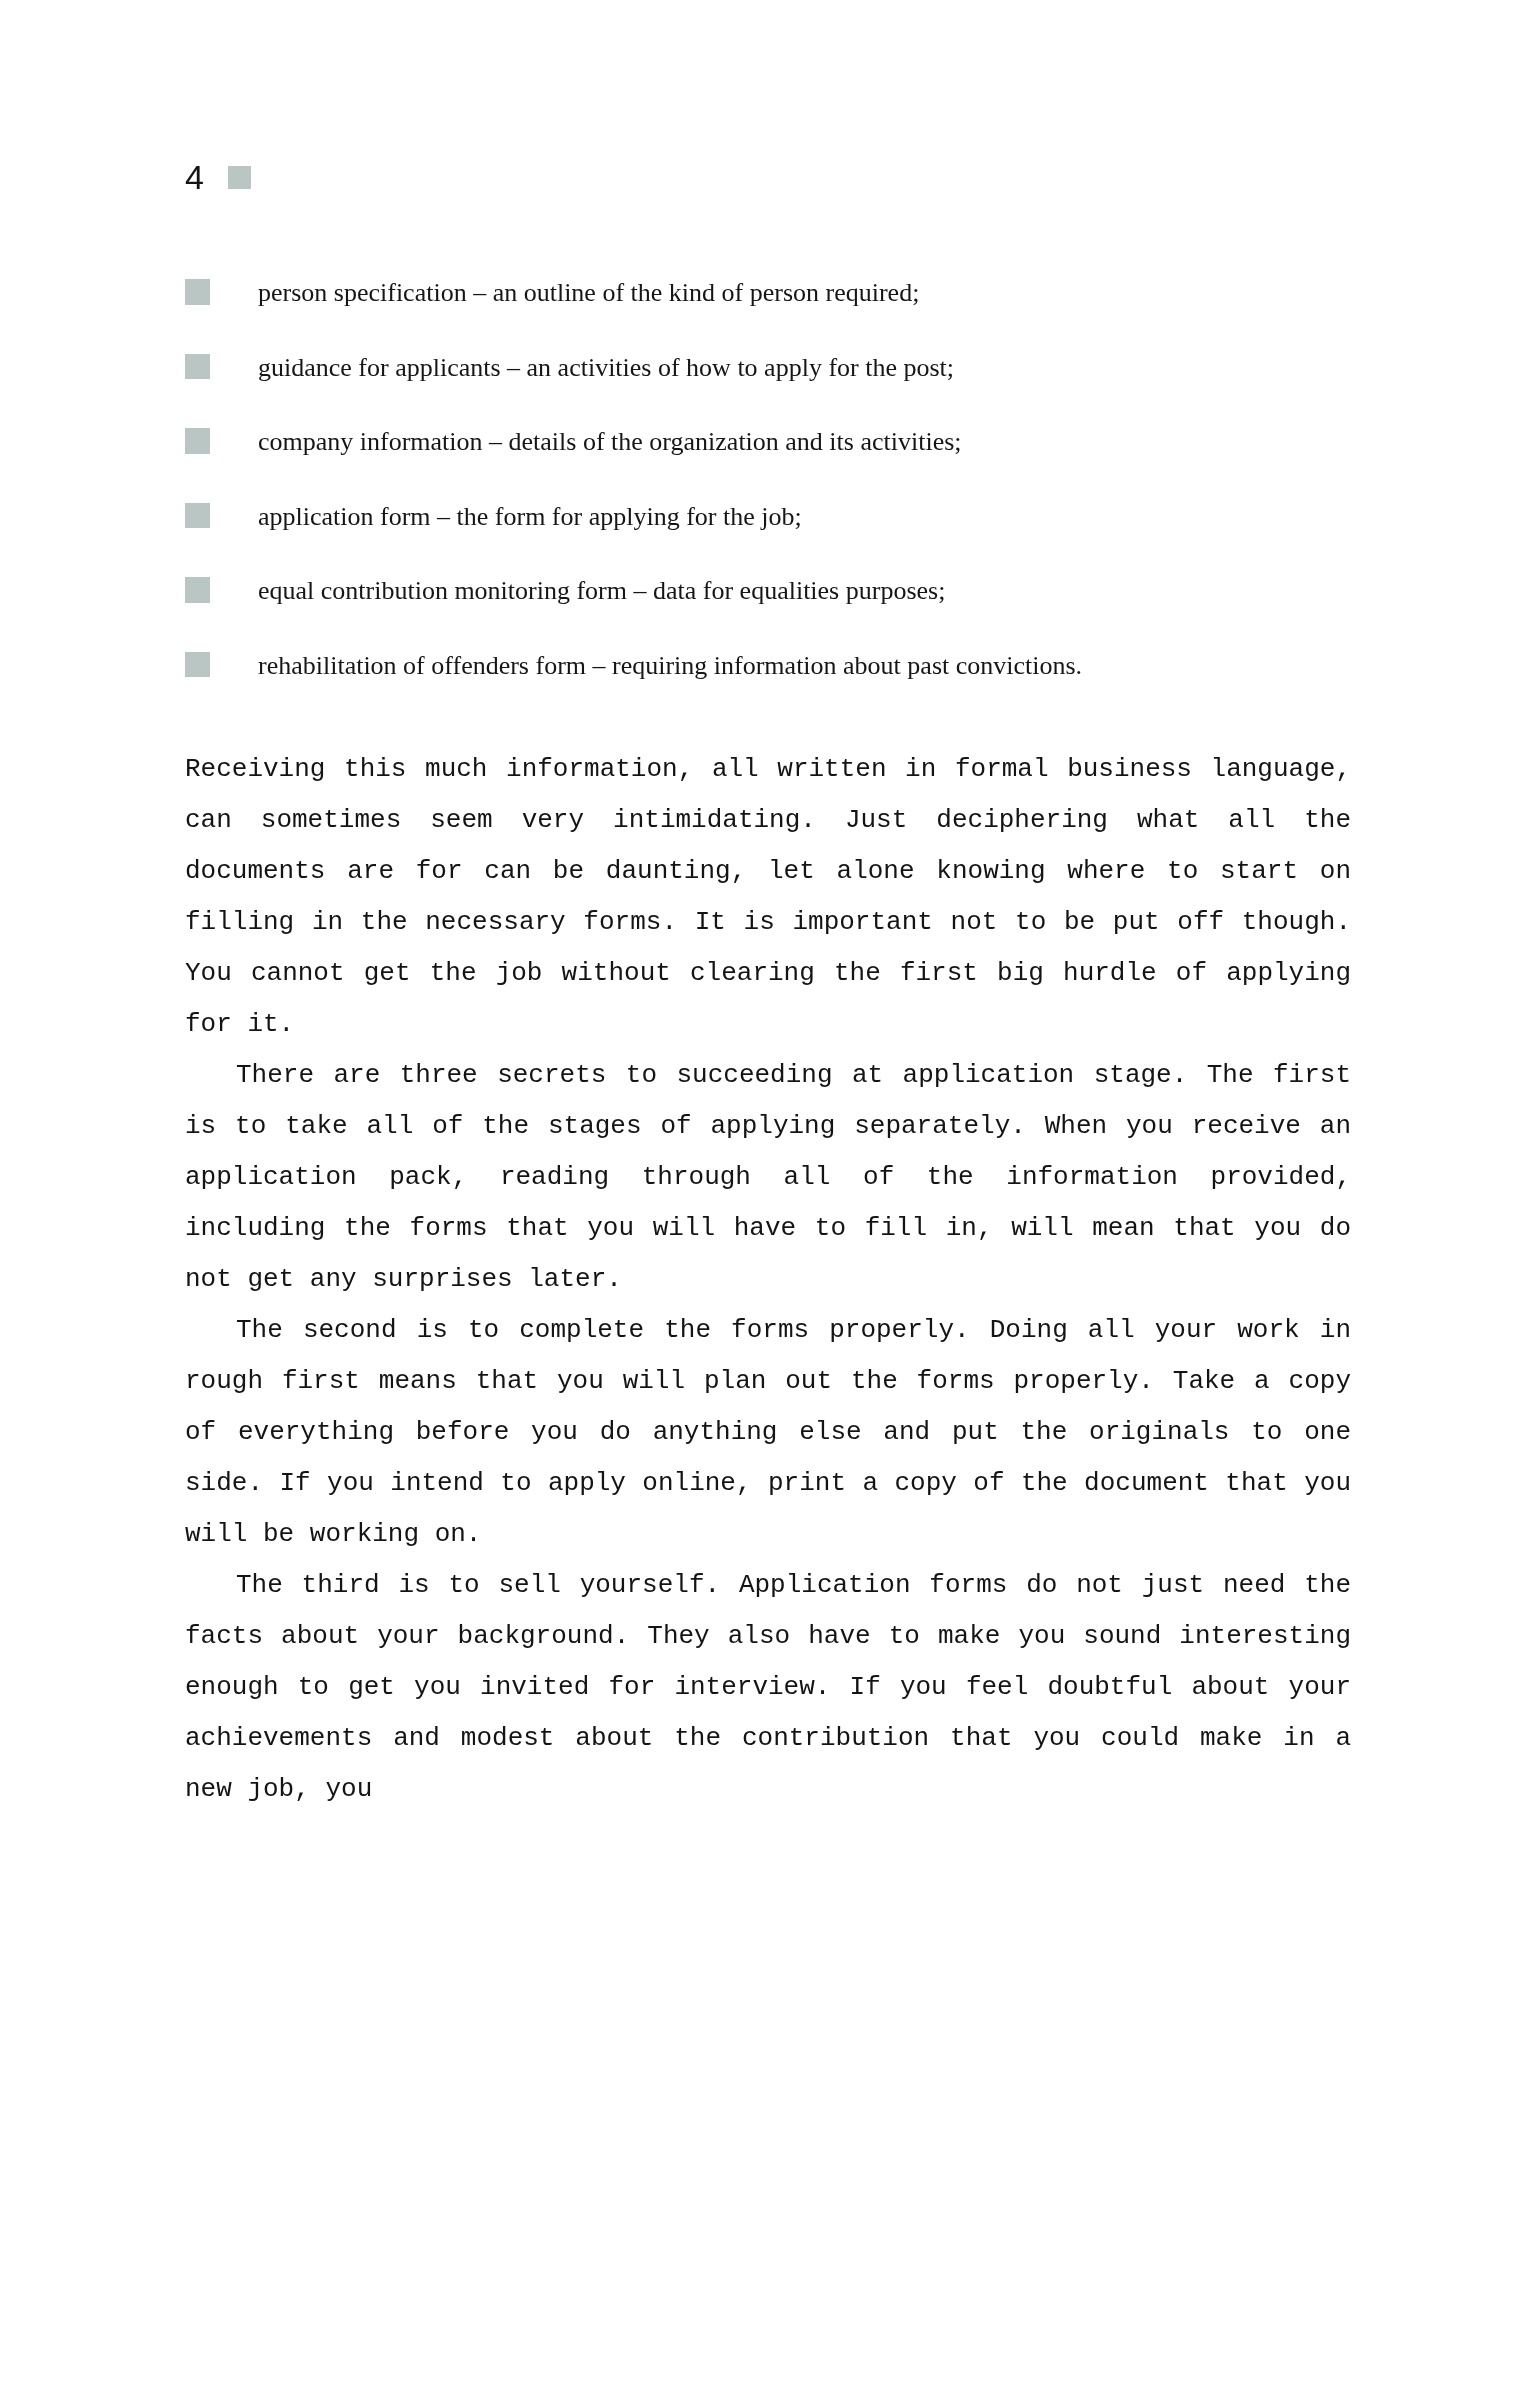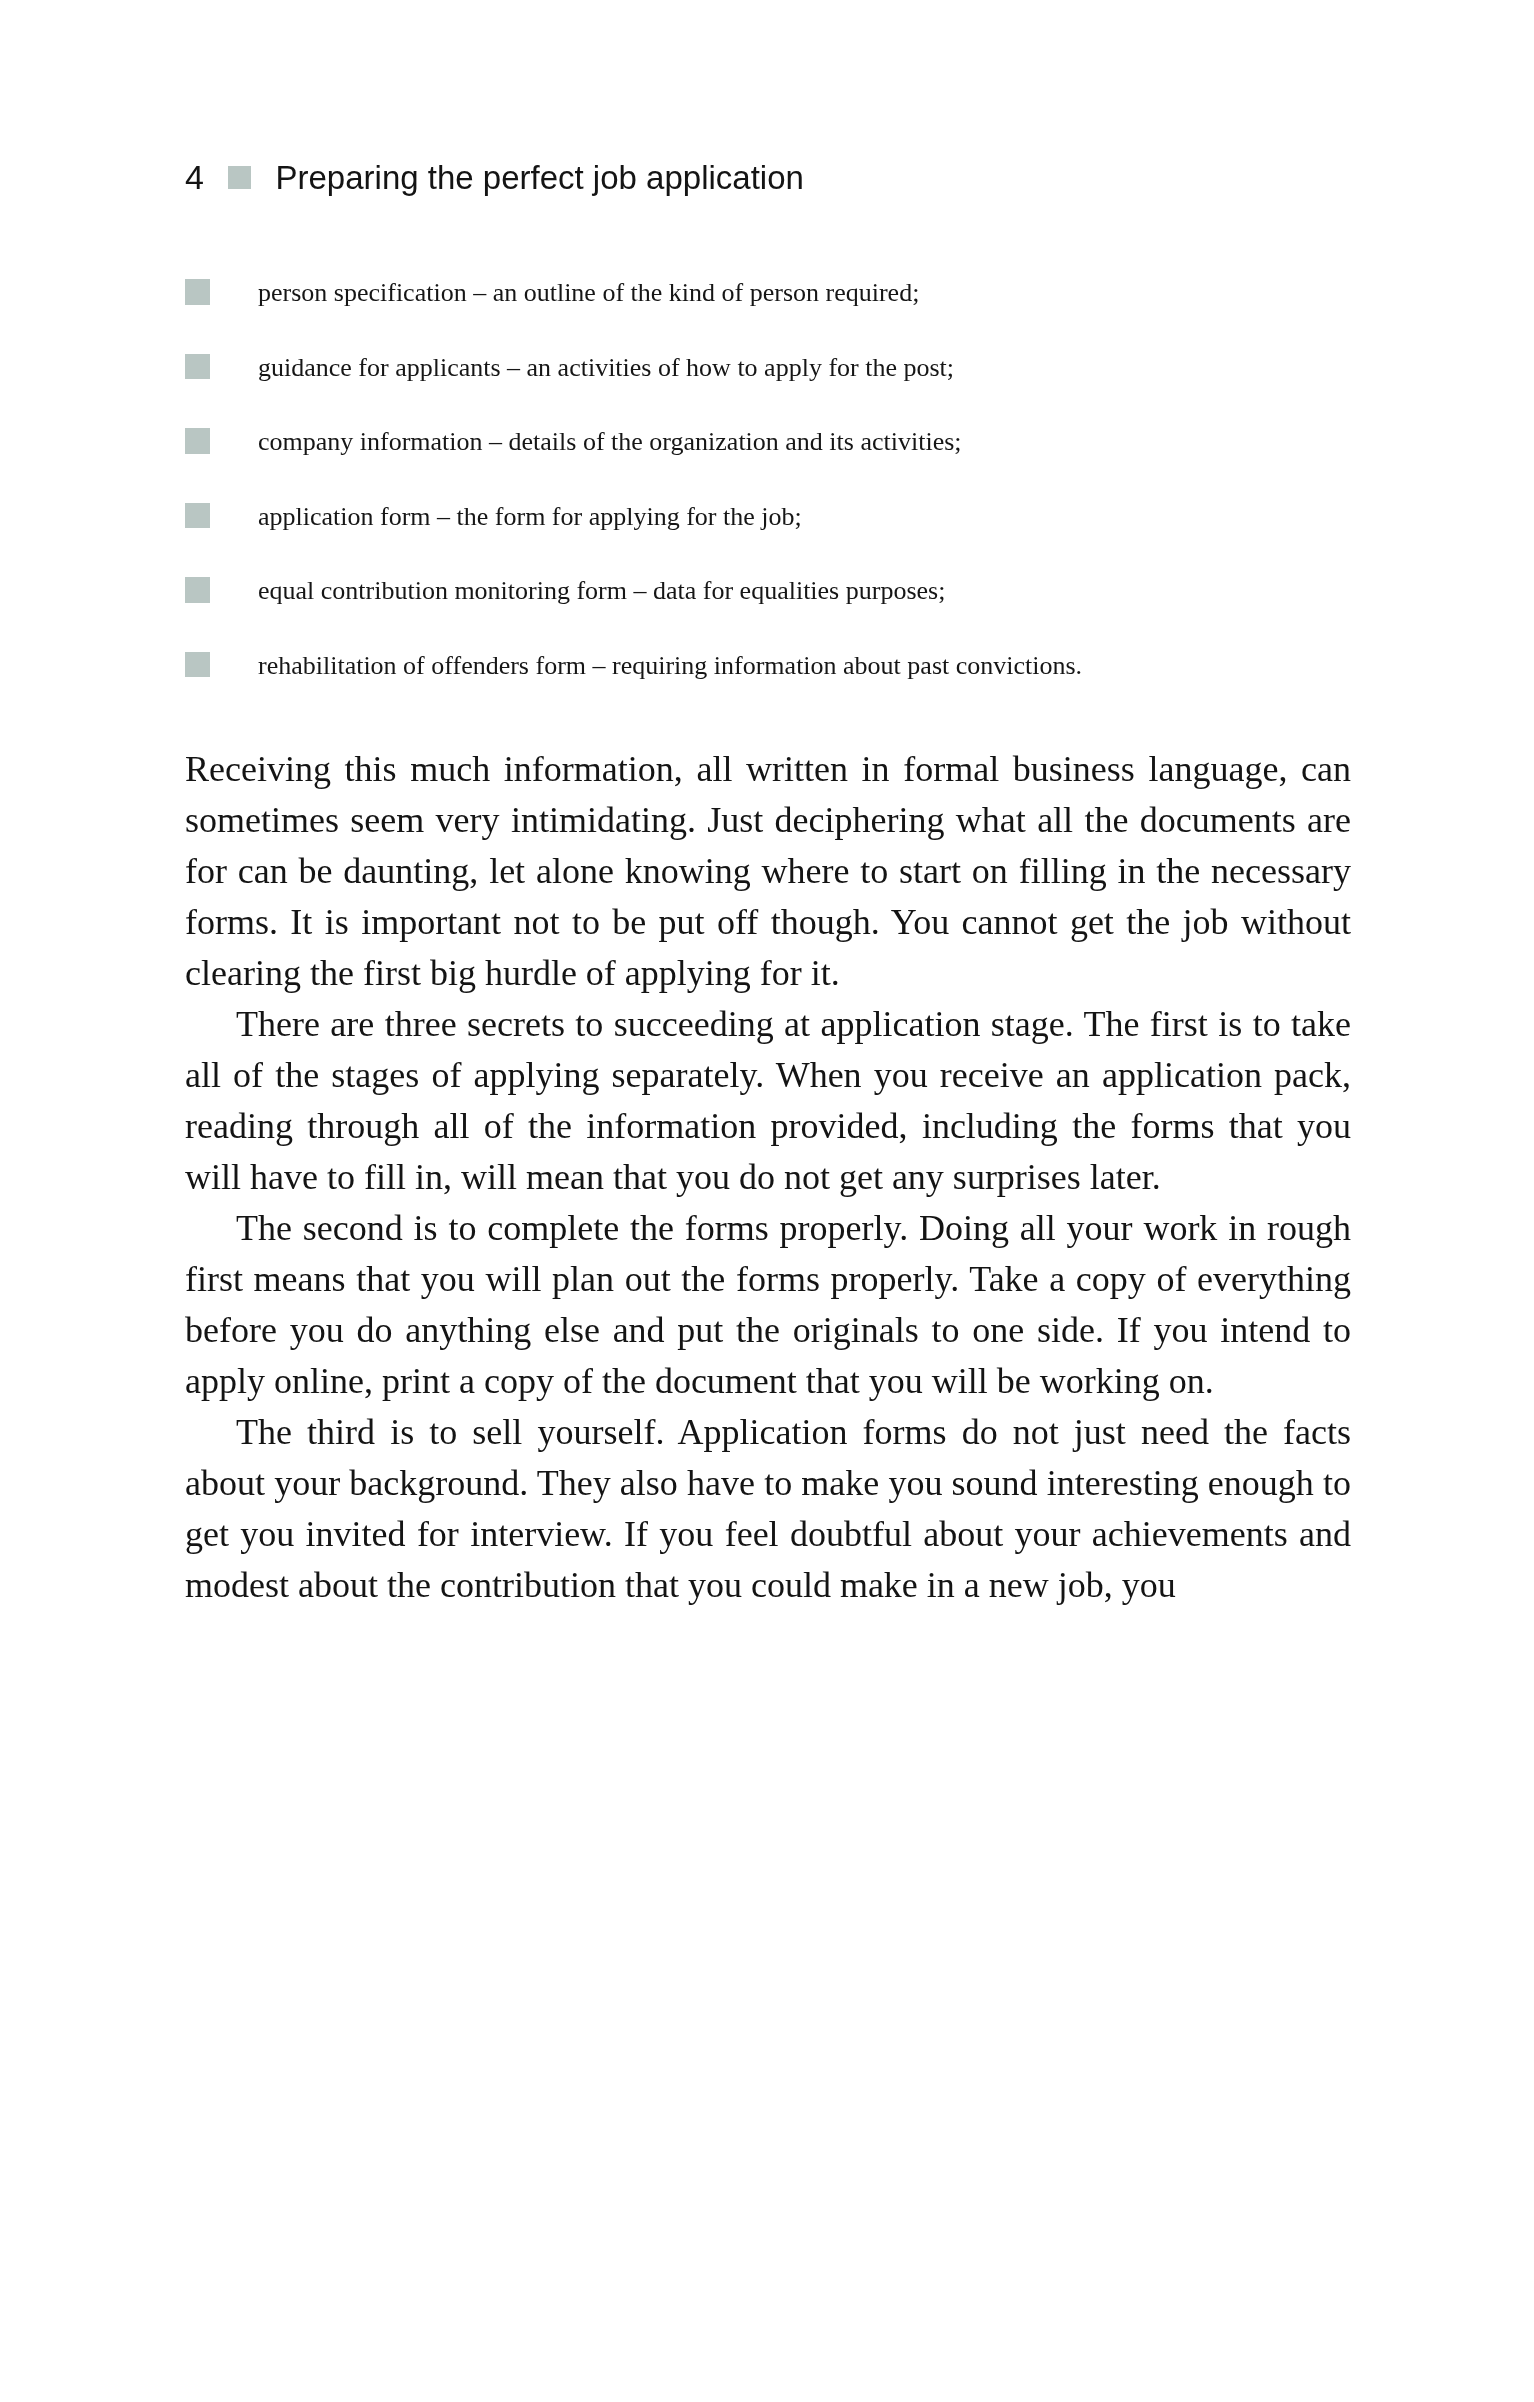--- a/index.html
+++ b/index.html
@@ -84,7 +84,6 @@
   <div class="running-header">
     <span class="pagenum">4</span>
     <span class="hsq"></span>
-    <span class="htitle">Preparing the perfect job application</span>
   </div>
 
   <ul class="bullet-list">

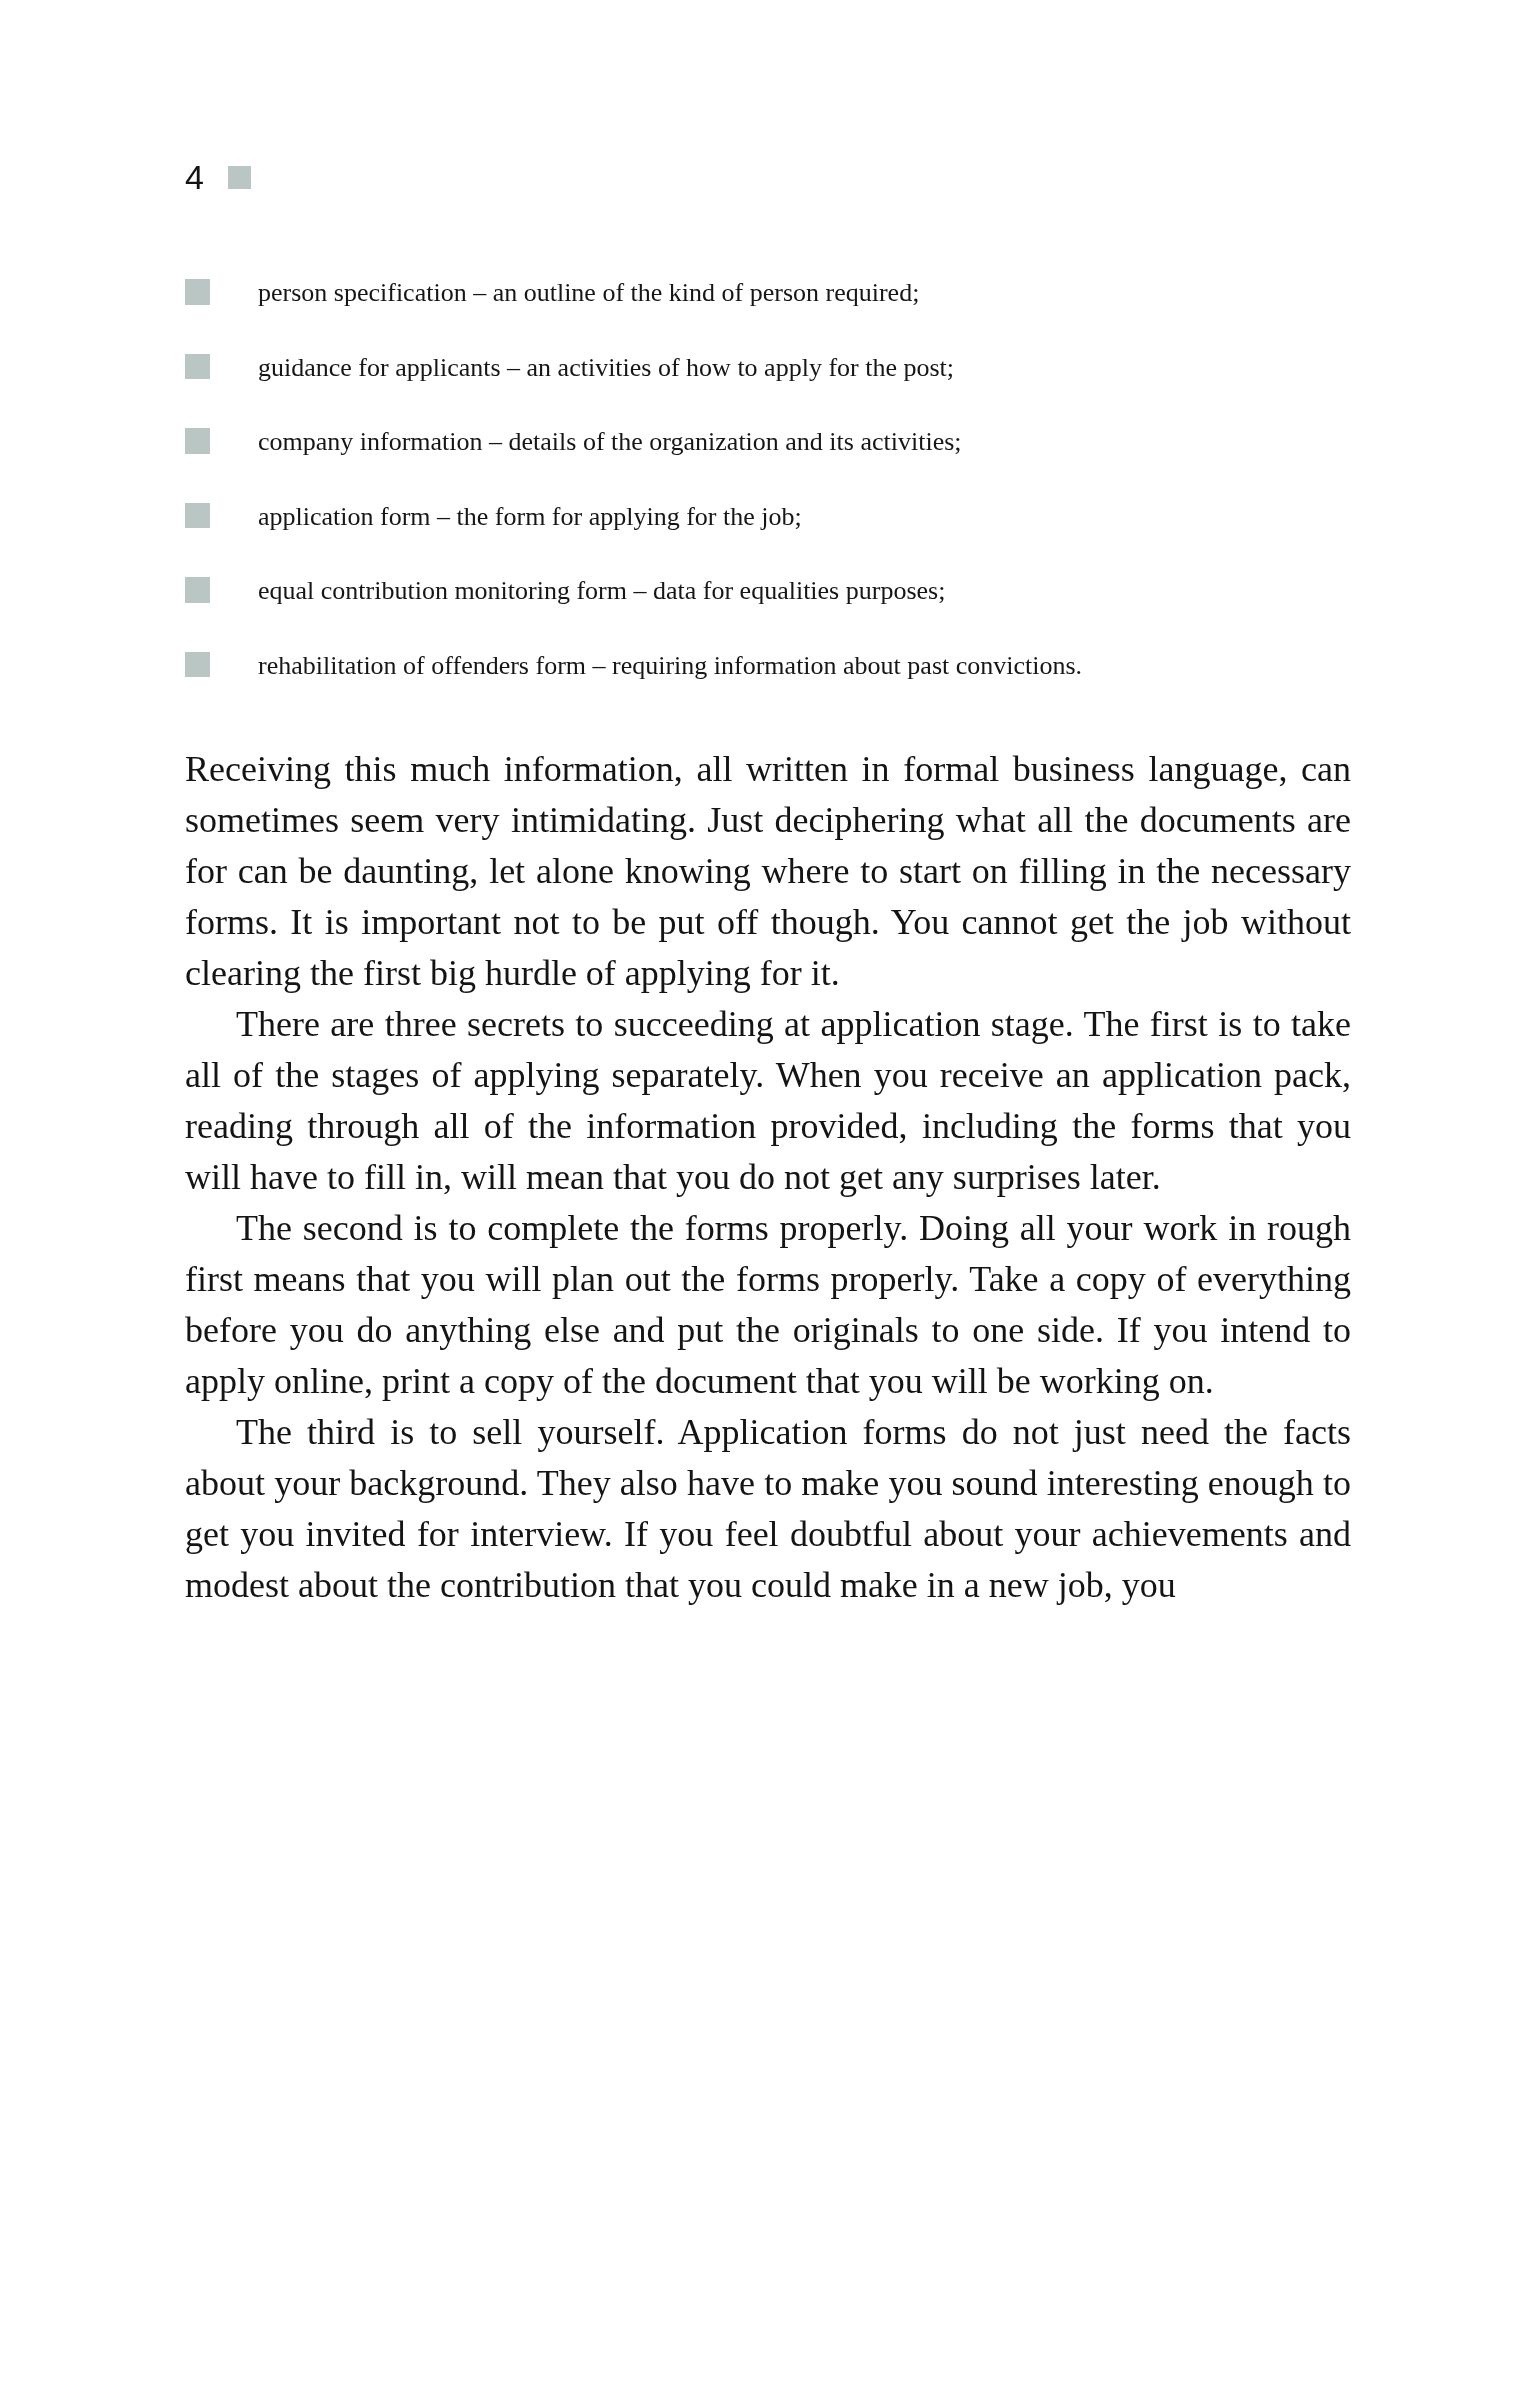--- a/index.html
+++ b/index.html
@@ -63,8 +63,8 @@
   
   .body-text {
     margin-top: 53px;
-    font-family: Liberation Serif, serif;
-    font-size: 36px;
+    font-family: Liberation Mono, monospace;
+    font-size: 26px;
     line-height: 51px;
     text-align: justify;
     color: #141414;

